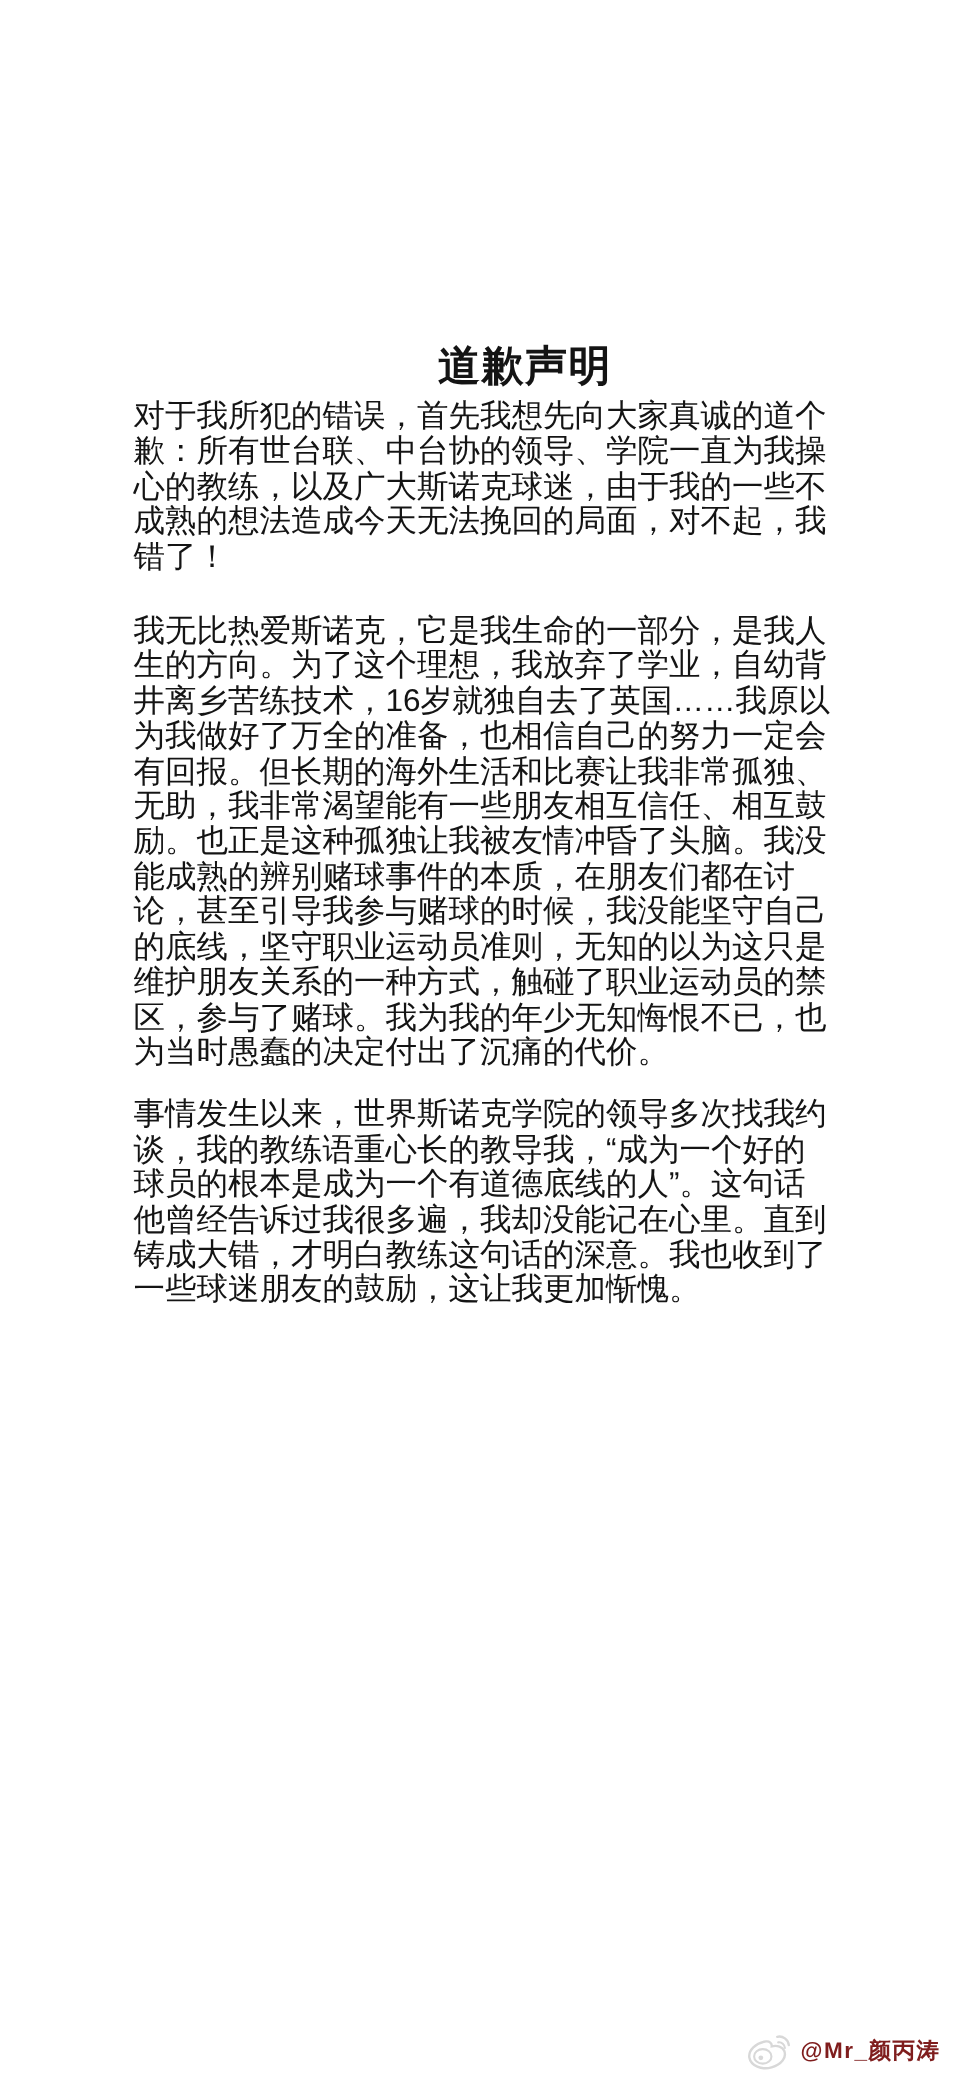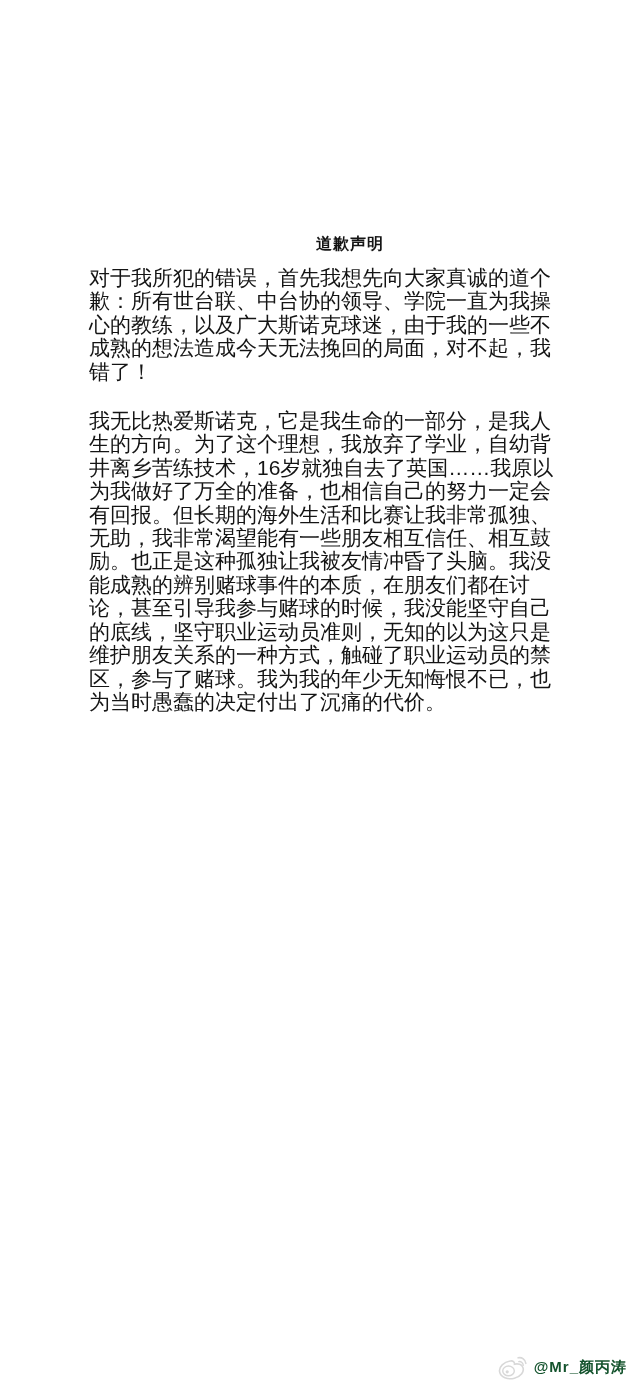--- a/index.html
+++ b/index.html
@@ -22,7 +22,7 @@
     text-align: left;
   }
   .doc h1 {
-    font-size: 16px;
+    font-size: 28px;
     font-weight: 700;
     line-height: 30px;
     margin: 0 0 7px 0;

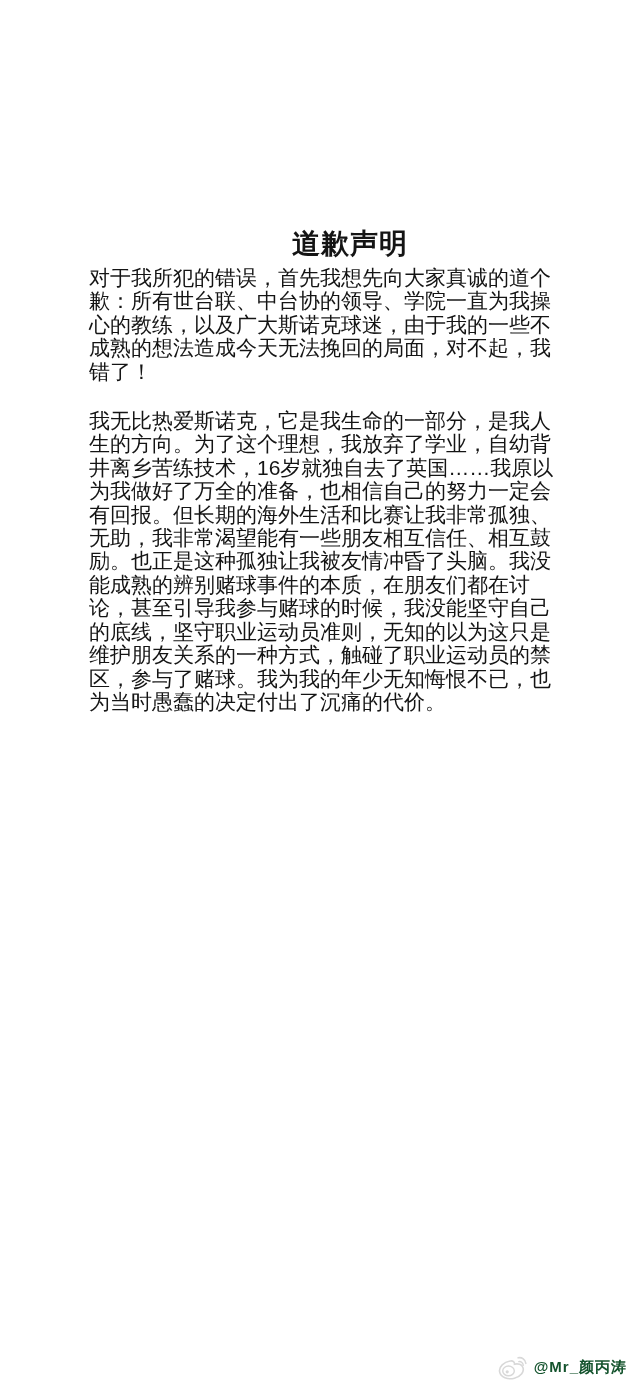--- a/index.html
+++ b/index.html
@@ -66,6 +66,7 @@
     <h1>道歉声明</h1>
     <p class="para first">对于我所犯的错误，首先我想先向大家真诚的道个歉：所有世台联、中台协的领导、学院一直为我操心的教练，以及广大斯诺克球迷，由于我的一些不成熟的想法造成今天无法挽回的局面，对不起，我错了！</p>
     <p class="para">我无比热爱斯诺克，它是我生命的一部分，是我人生的方向。为了这个理想，我放弃了学业，自幼背井离乡苦练技术，16岁就独自去了英国……我原以为我做好了万全的准备，也相信自己的努力一定会有回报。但长期的海外生活和比赛让我非常孤独、无助，我非常渴望能有一些朋友相互信任、相互鼓励。也正是这种孤独让我被友情冲昏了头脑。我没能成熟的辨别赌球事件的本质，在朋友们都在讨论，甚至引导我参与赌球的时候，我没能坚守自己的底线，坚守职业运动员准则，无知的以为这只是维护朋友关系的一种方式，触碰了职业运动员的禁区，参与了赌球。我为我的年少无知悔恨不已，也为当时愚蠢的决定付出了沉痛的代价。</p>
+    <p class="para">事情发生以来，世界斯诺克学院的领导多次找我约谈，我的教练语重心长的教导我，“成为一个好的球员的根本是成为一个有道德底线的人”。这句话他曾经告诉过我很多遍，我却没能记在心里。直到铸成大错，才明白教练这句话的深意。我也收到了一些球迷朋友的鼓励，这让我更加惭愧。</p>
   </div>
 
   <div class="watermark">

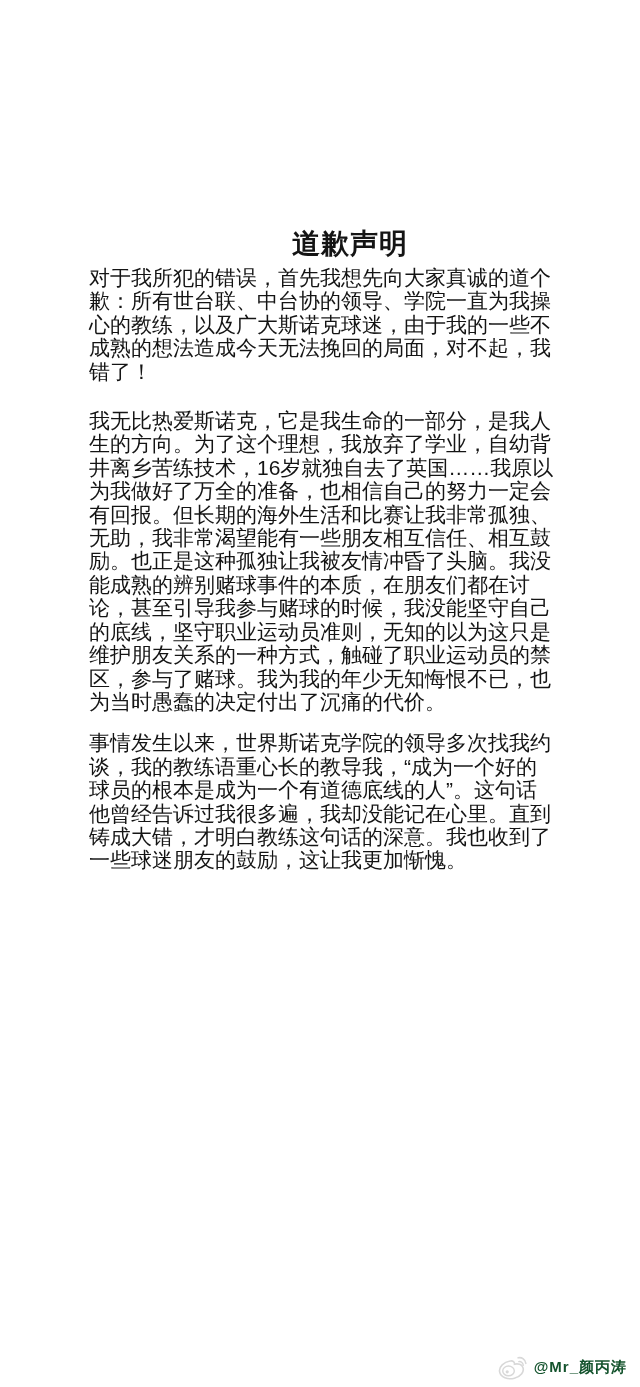--- a/index.html
+++ b/index.html
@@ -50,7 +50,7 @@
     display: flex;
     align-items: center;
     gap: 5px;
-    color: #14532d;
+    color: #7f1d1d;
     font-size: 15px;
     font-weight: 700;
     letter-spacing: 1px;

